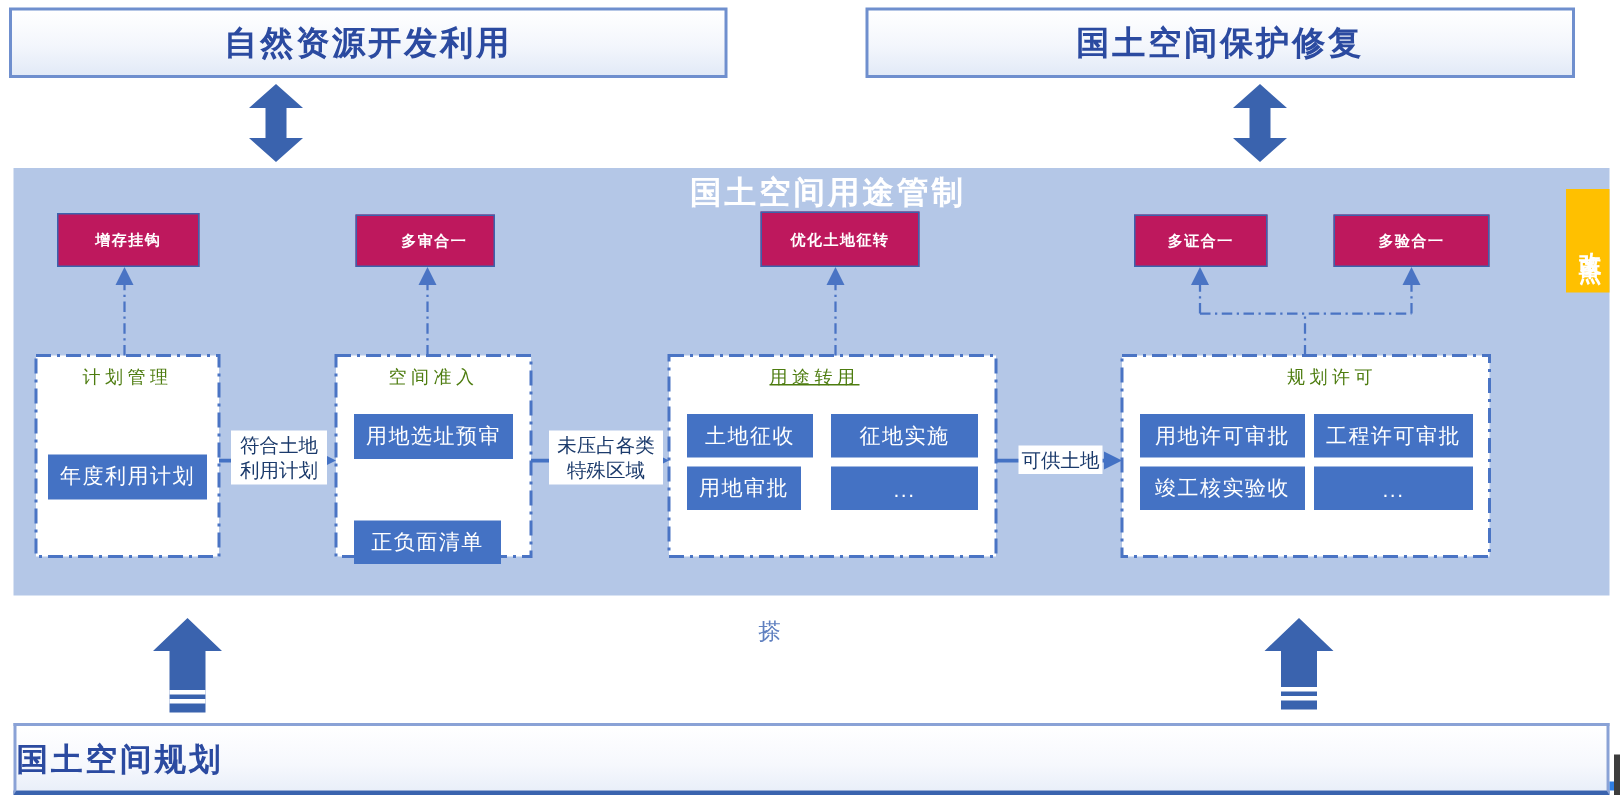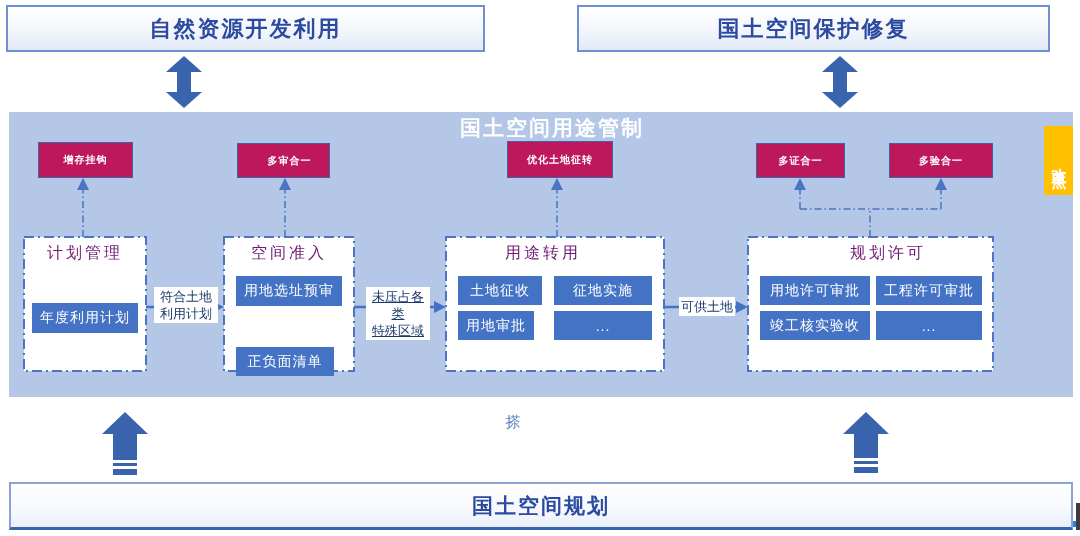--- a/index.html
+++ b/index.html
@@ -18,7 +18,7 @@
         letter-spacing:1px;font-weight:bold;}
   .ichip{display:flex;align-items:center;justify-content:center;background:#4472c4;
          box-sizing:border-box;color:#ffffff;font-size:14px;letter-spacing:1px;}
-  .gtitle{text-align:center;color:#701a75;font-size:16px;letter-spacing:3px;}
+  .gtitle{text-align:center;color:#4d7c0f;font-size:12px;letter-spacing:3px;}
   .flabel{background:#ffffff;color:#1b3a6b;font-size:13px;line-height:17px;
           text-align:center;padding:1px 0;}
   .flabel span{display:block;}

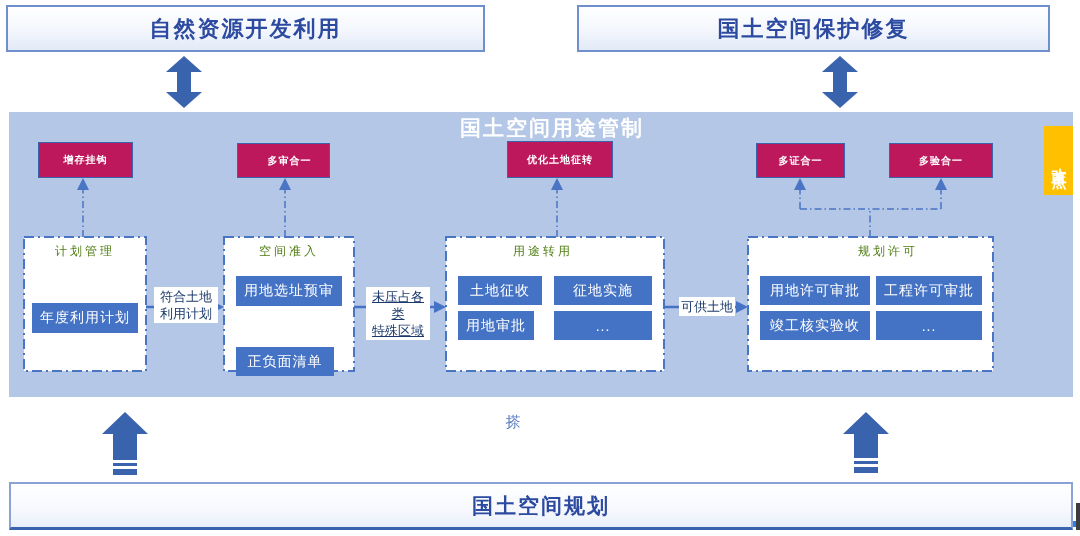--- a/index.html
+++ b/index.html
@@ -104,7 +104,7 @@
 
 <div class="abs gtitle" style="left:24px;top:243px;width:122px;">计划管理</div>
 <div class="abs gtitle" style="left:224px;top:243px;width:130px;">空间准入</div>
-<div class="abs gtitle" style="left:446px;top:243px;width:194px;">用途转用</div>
+<div class="abs gtitle" style="left:446px;top:243px;width:194px;text-decoration:underline;">用途转用</div>
 <div class="abs gtitle" style="left:748px;top:243px;width:280px;">规划许可</div>
 
 <div class="abs ichip" style="left:32px;top:303px;width:106px;height:30px;">年度利用计划</div>

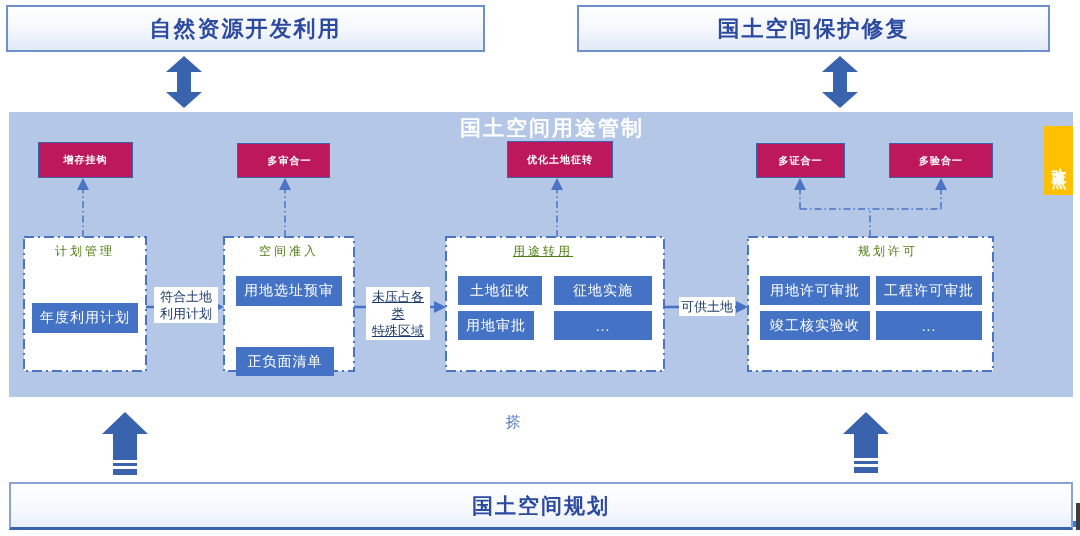--- a/index.html
+++ b/index.html
@@ -126,7 +126,7 @@
   <span>符合土地</span>
   <span>利用计划</span>
 </div>
-<div class="abs flabel" style="left:366px;top:287px;width:64px;text-decoration:underline;">
+<div class="abs flabel" style="left:366px;top:287px;width:76px;">
   <span>未压占各类</span>
   <span>特殊区域</span>
 </div>

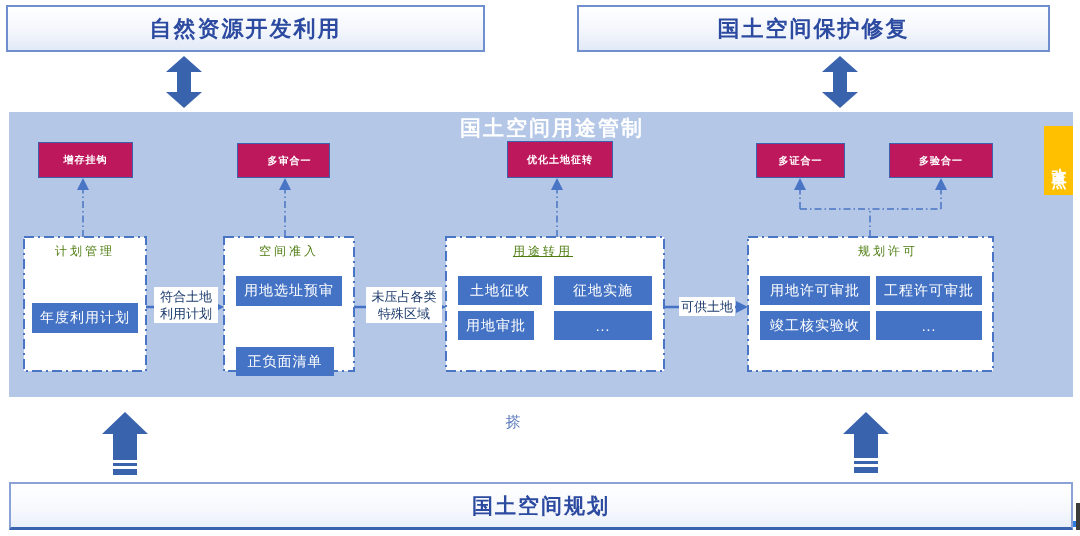--- a/index.html
+++ b/index.html
@@ -27,7 +27,7 @@
           writing-mode:vertical-rl;text-orientation:upright;letter-spacing:3px;}
   .note{color:#6080c0;font-size:15px;line-height:23px;text-align:center;}
   .note span{display:block;}
-  .bottombox{display:flex;align-items:center;justify-content:center;
+  .bottombox{display:flex;align-items:center;
              background:linear-gradient(180deg,#ffffff 0%,#f6f8fd 60%,#e9eff9 100%);
              border:2px solid #8aa2d6;border-bottom:3px solid #3a63ae;
              box-sizing:border-box;font-size:21px;font-weight:bold;color:#2b4aa0;

